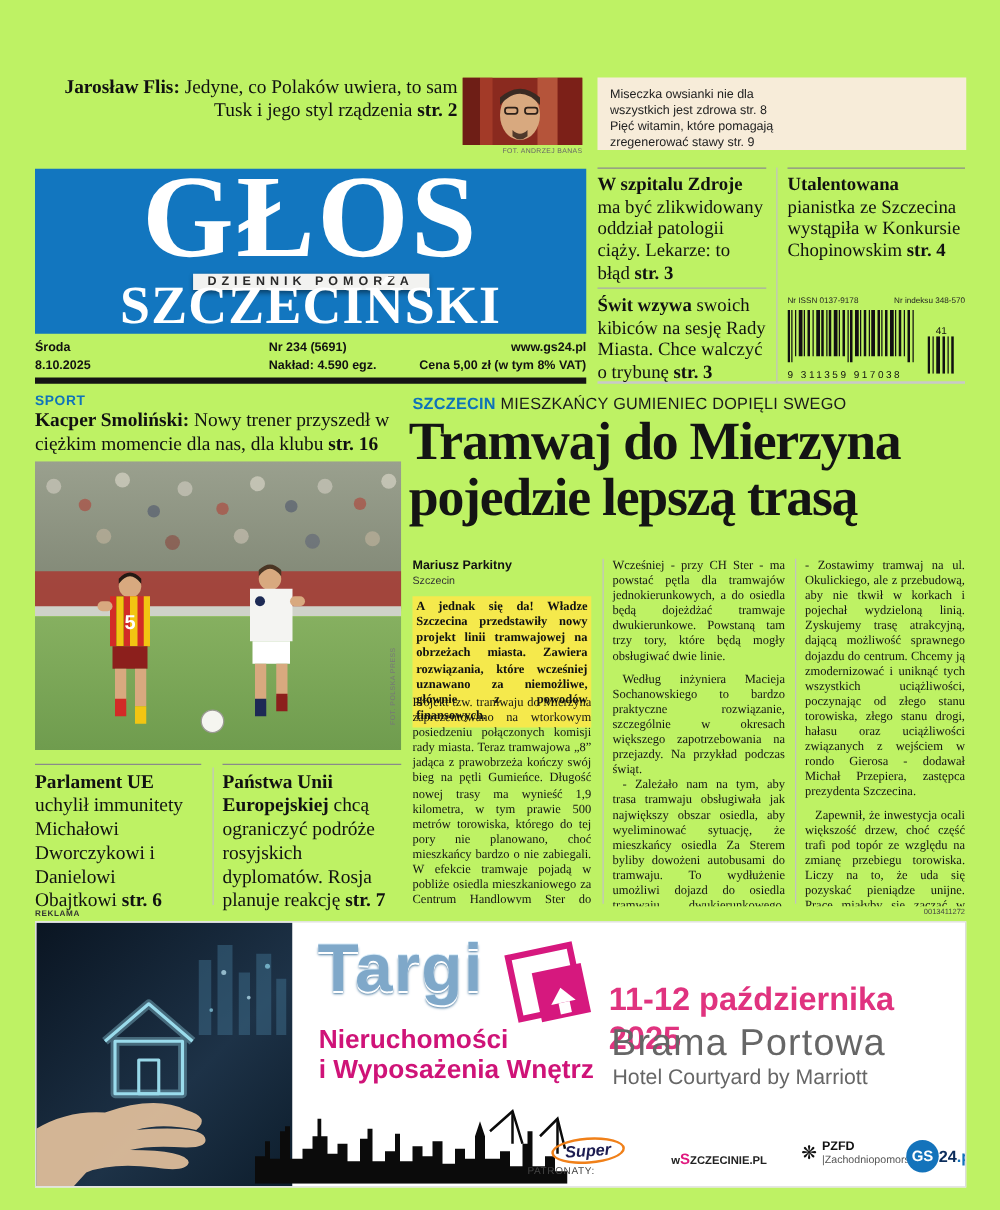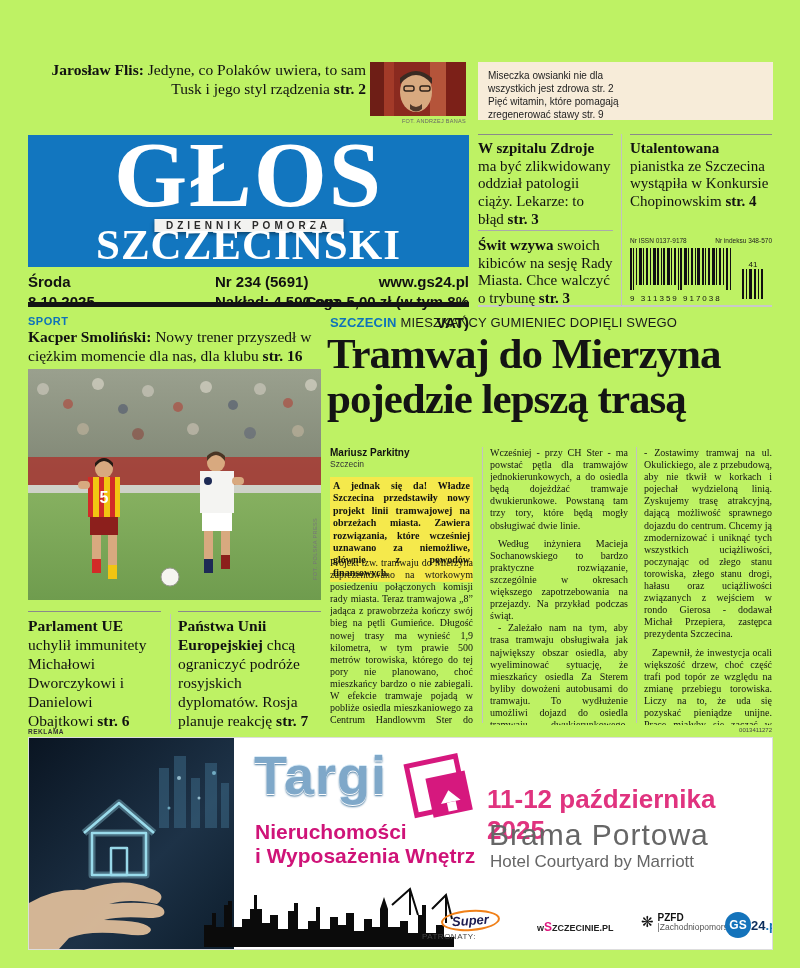--- a/index.html
+++ b/index.html
@@ -91,7 +91,7 @@
 
   <div class="abs healthbox" style="left:478px;top:62px;">
     <div class="healthtext">
-      <div>Miseczka owsianki nie dla wszystkich jest zdrowa str. 2</div>
+      <div>Miseczka owsianki nie dla wszystkich jest zdrowa str. 8</div>
       <div>Pięć witamin, które pomagają zregenerować stawy str. 9</div>
     </div>
   </div>

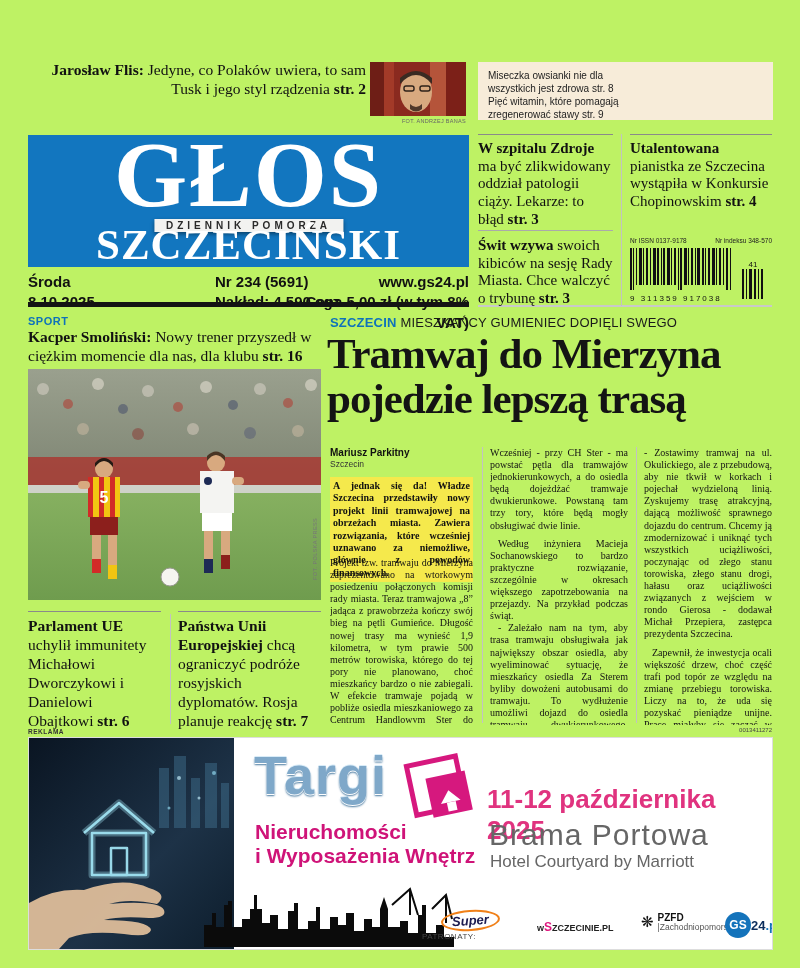--- a/index.html
+++ b/index.html
@@ -22,7 +22,7 @@
   .mh-band{position:absolute;left:50%;transform:translateX(-50%);top:84px;background:#f2f2f0;padding:1px 12px;box-shadow:0 2px 4px rgba(0,0,0,.45);font-size:10px;font-weight:bold;letter-spacing:4px;color:#2a2a2a;white-space:nowrap;}
   .mh-szn{position:absolute;bottom:1px;width:100%;text-align:center;color:#fff;font-family:"Liberation Serif",serif;font-weight:bold;font-size:43px;letter-spacing:1px;line-height:1;}
   
-  .dl{font-size:15px;font-weight:bold;color:#111;line-height:1.35;}
+  .dl{font-size:10px;font-weight:bold;color:#111;line-height:1.35;}
   .blackbar{background:#141414;height:5px;}
   .graybar{background:#c9c9c9;height:2px;}
   

